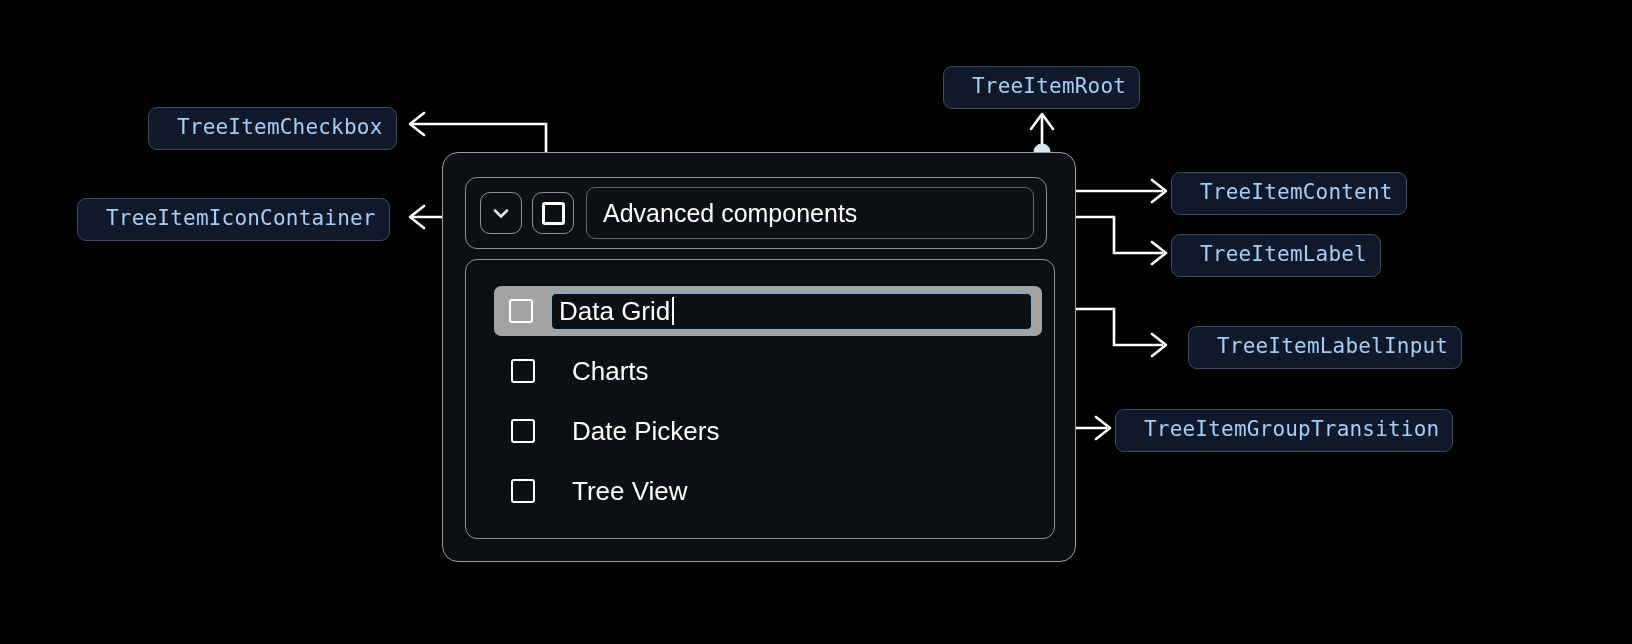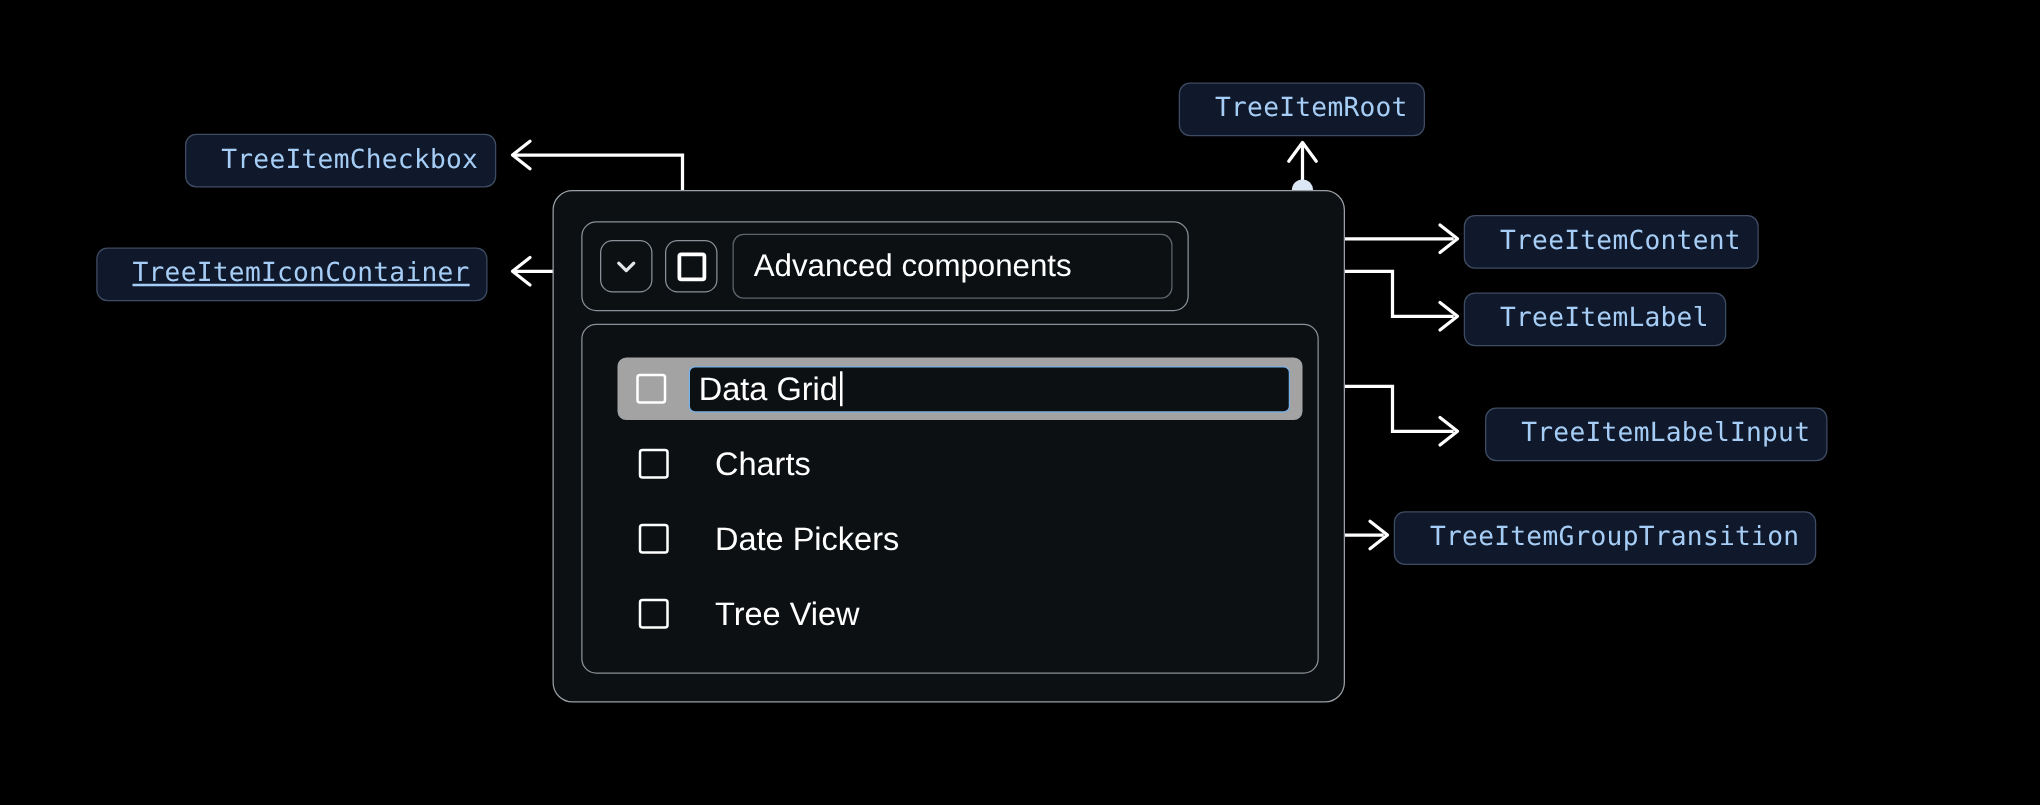--- a/index.html
+++ b/index.html
@@ -246,7 +246,7 @@
 
   <div class="anno" style="left:148px; top:107px;">TreeItemCheckbox</div>
 
-  <div class="anno" style="left:77px; top:198px;text-decoration:underline;">TreeItemIconContainer</div>
+  <div class="anno" style="left:77px; top:198px;">TreeItemIconContainer</div>
 
   <div class="anno" style="left:943px; top:66px;">TreeItemRoot</div>
 

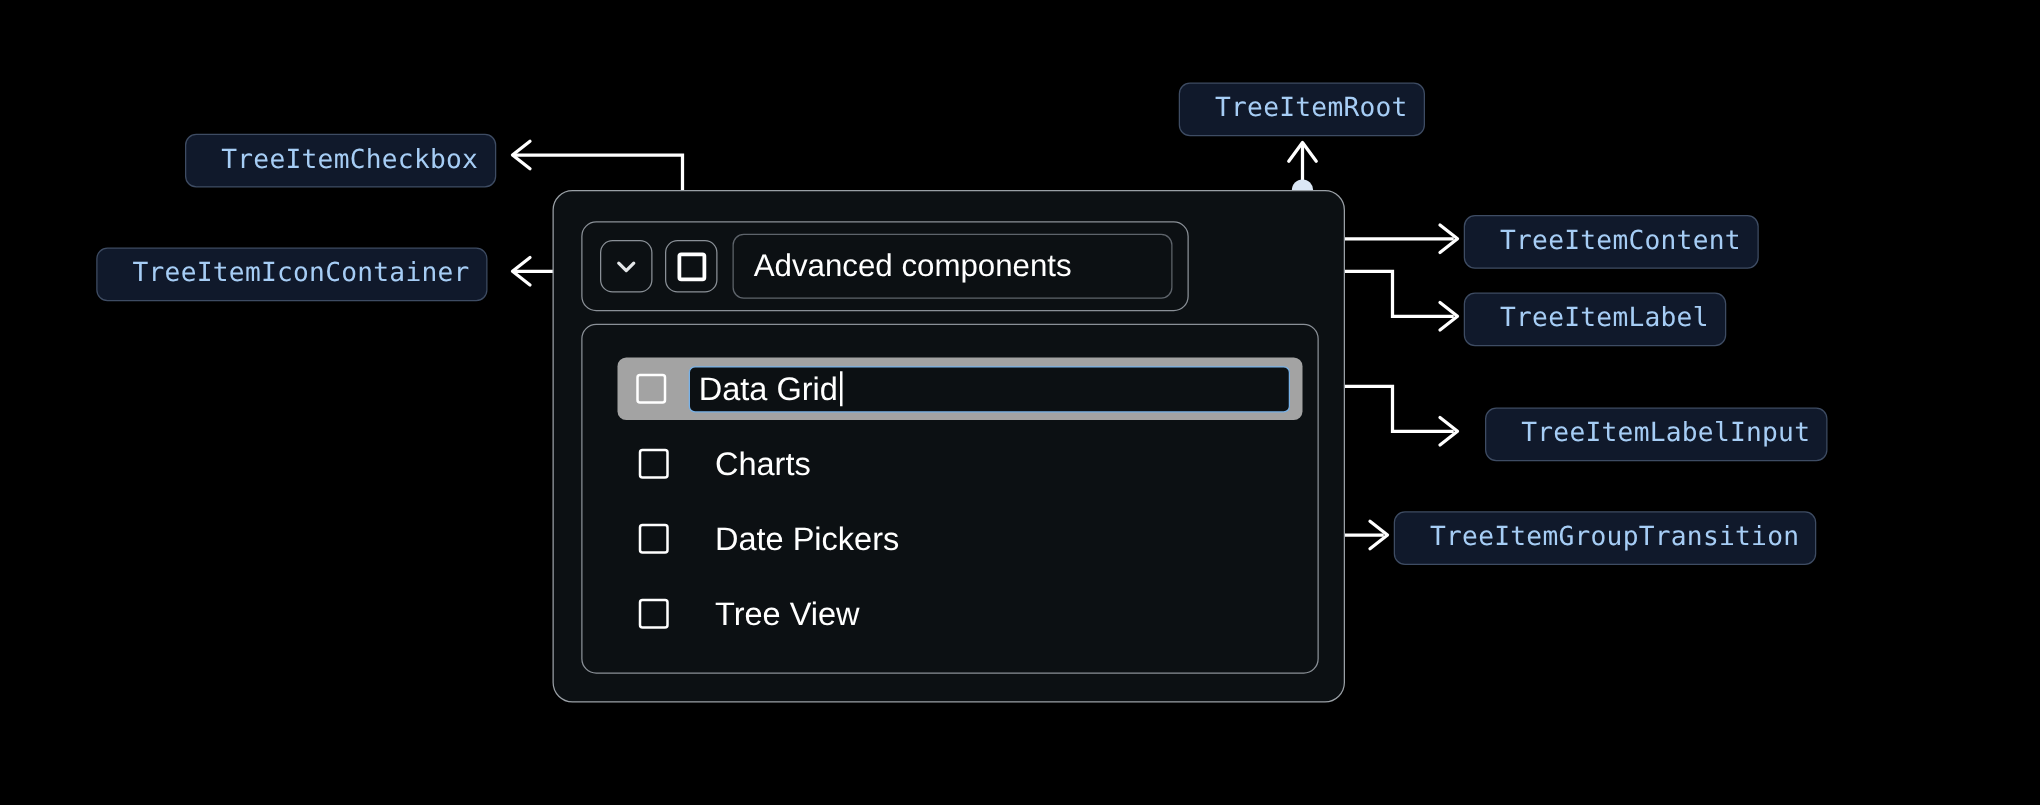--- a/index.html
+++ b/index.html
@@ -64,7 +64,7 @@
     position: absolute;
     left: 22px;
     top: 24px;
-    width: 486px;
+    width: 582px;
     height: 72px;
     box-sizing: border-box;
     background: #0c1013;

